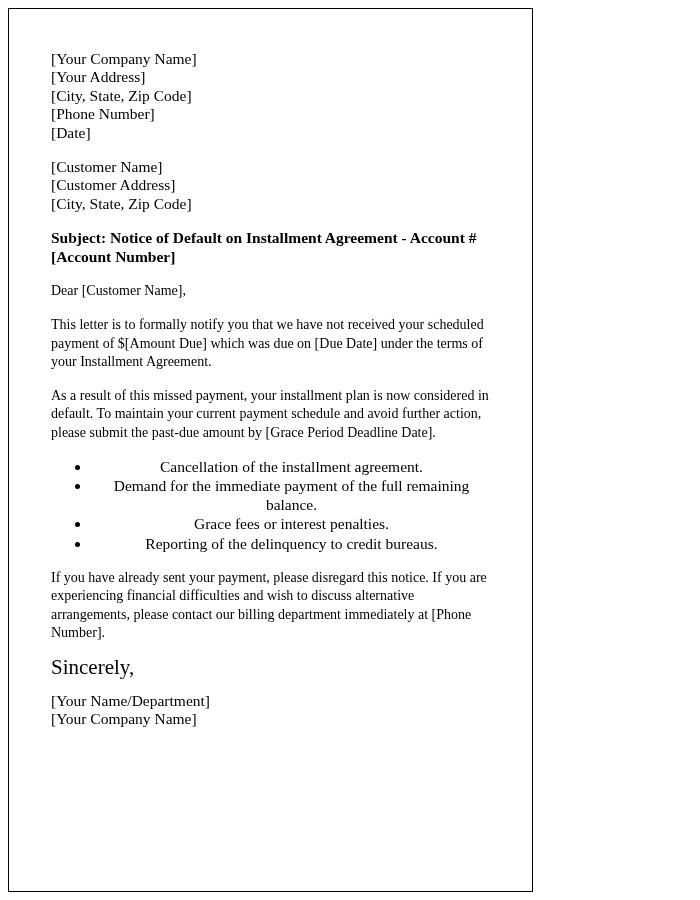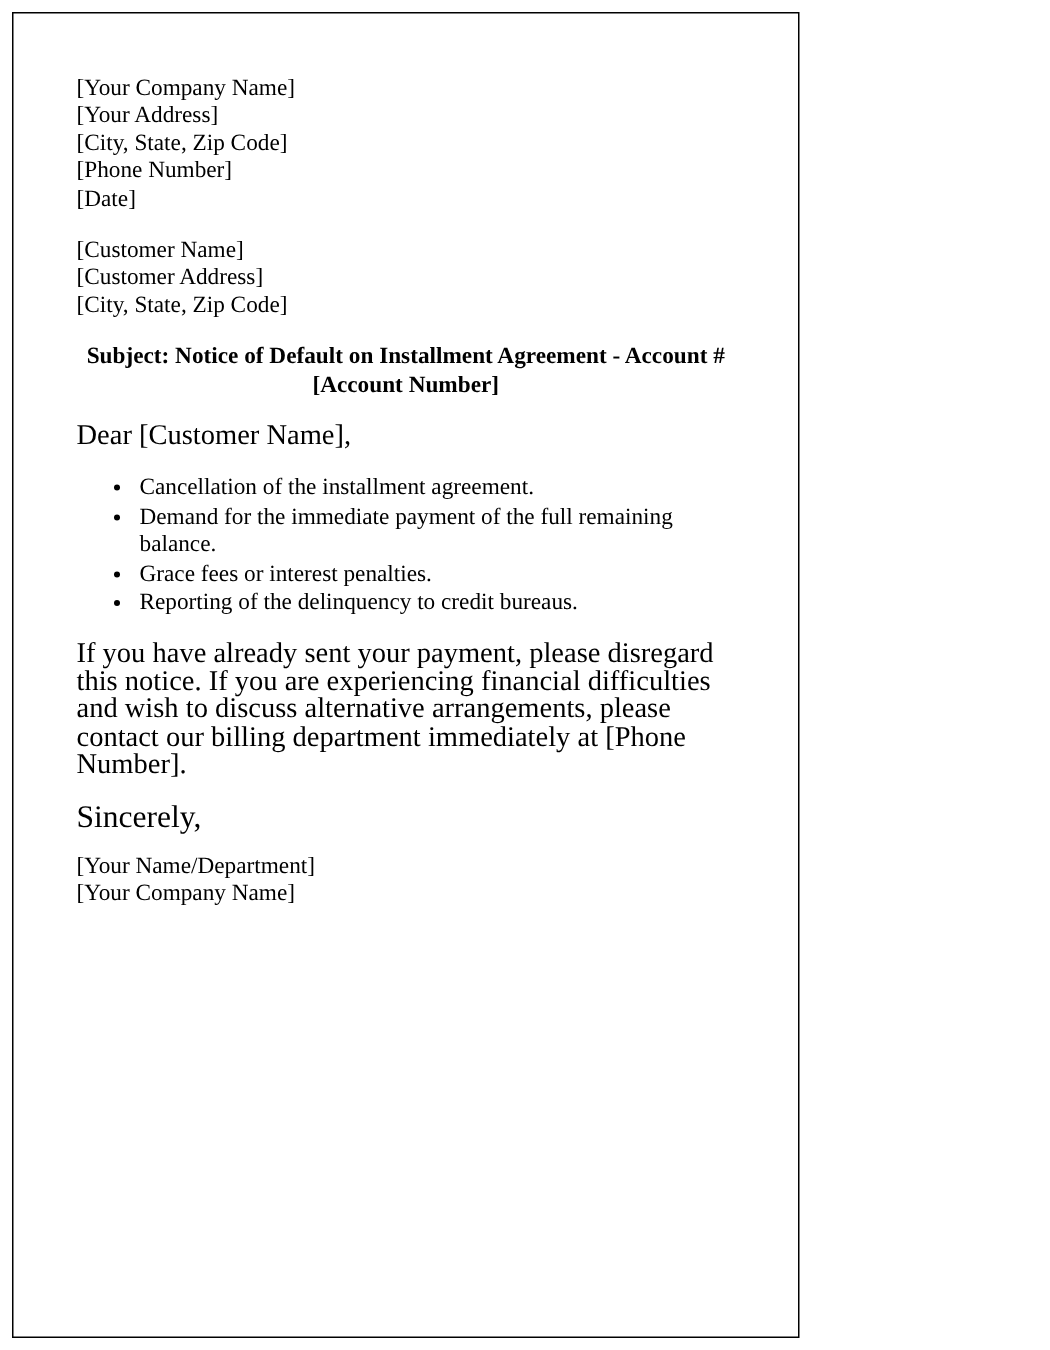--- a/index.html
+++ b/index.html
@@ -45,7 +45,6 @@
     margin: 0 0 16px 0;
     font-size: 15.5px;
     line-height: 18.6px;
-    text-align: center;
   }
   ul.consequence-list {
     margin: 0 0 15px 0;

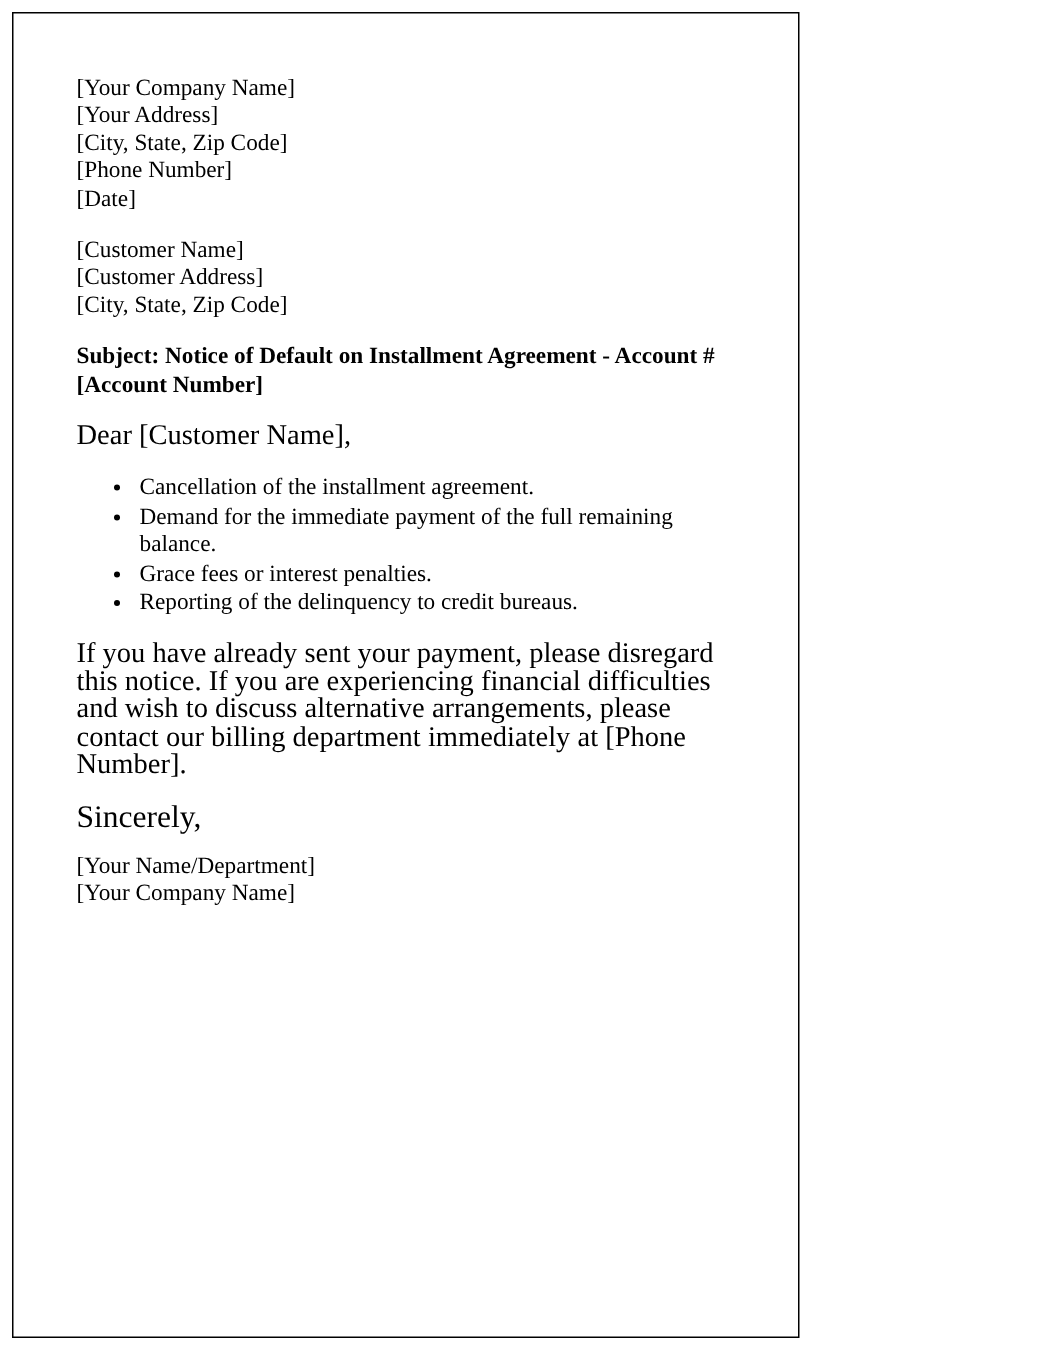--- a/index.html
+++ b/index.html
@@ -36,7 +36,7 @@
   }
   .para {
     margin: 0 0 15px 0;
-    font-size: 19px;
+    font-size: 14px;
     line-height: 18.6px;
     max-width: 578px;
   }

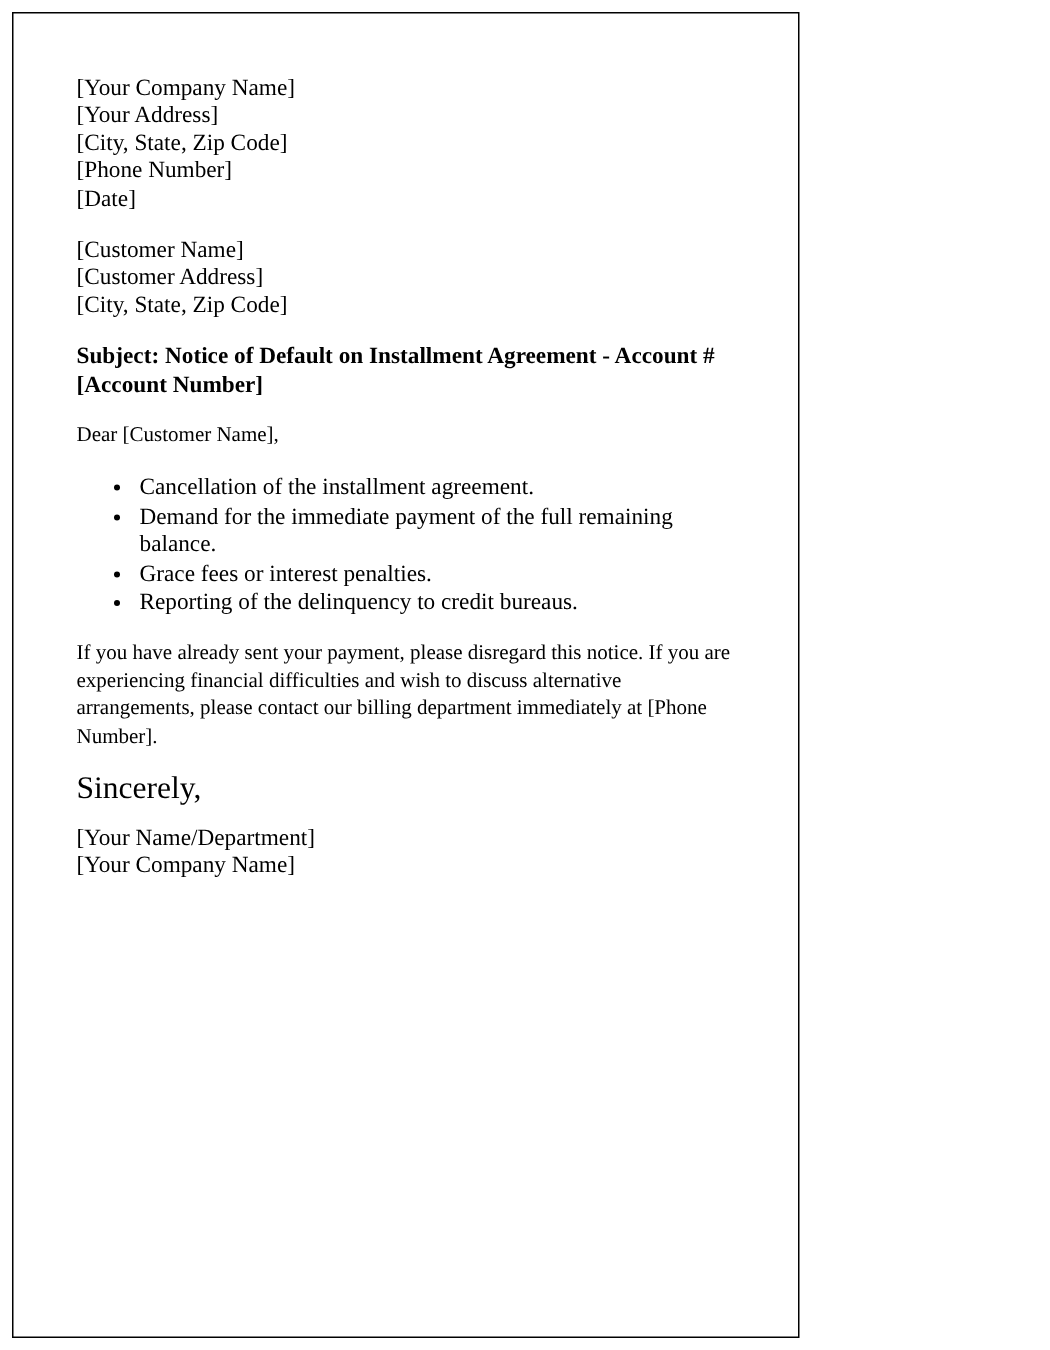--- a/index.html
+++ b/index.html
@@ -88,6 +88,7 @@
 
   <div class="para">Dear [Customer Name],</div>
 
+  <div class="para">This letter is to formally notify you that we have not received your scheduled payment of $[Amount Due] which was due on [Due Date] under the terms of your Installment Agreement.</div>
 
 
 

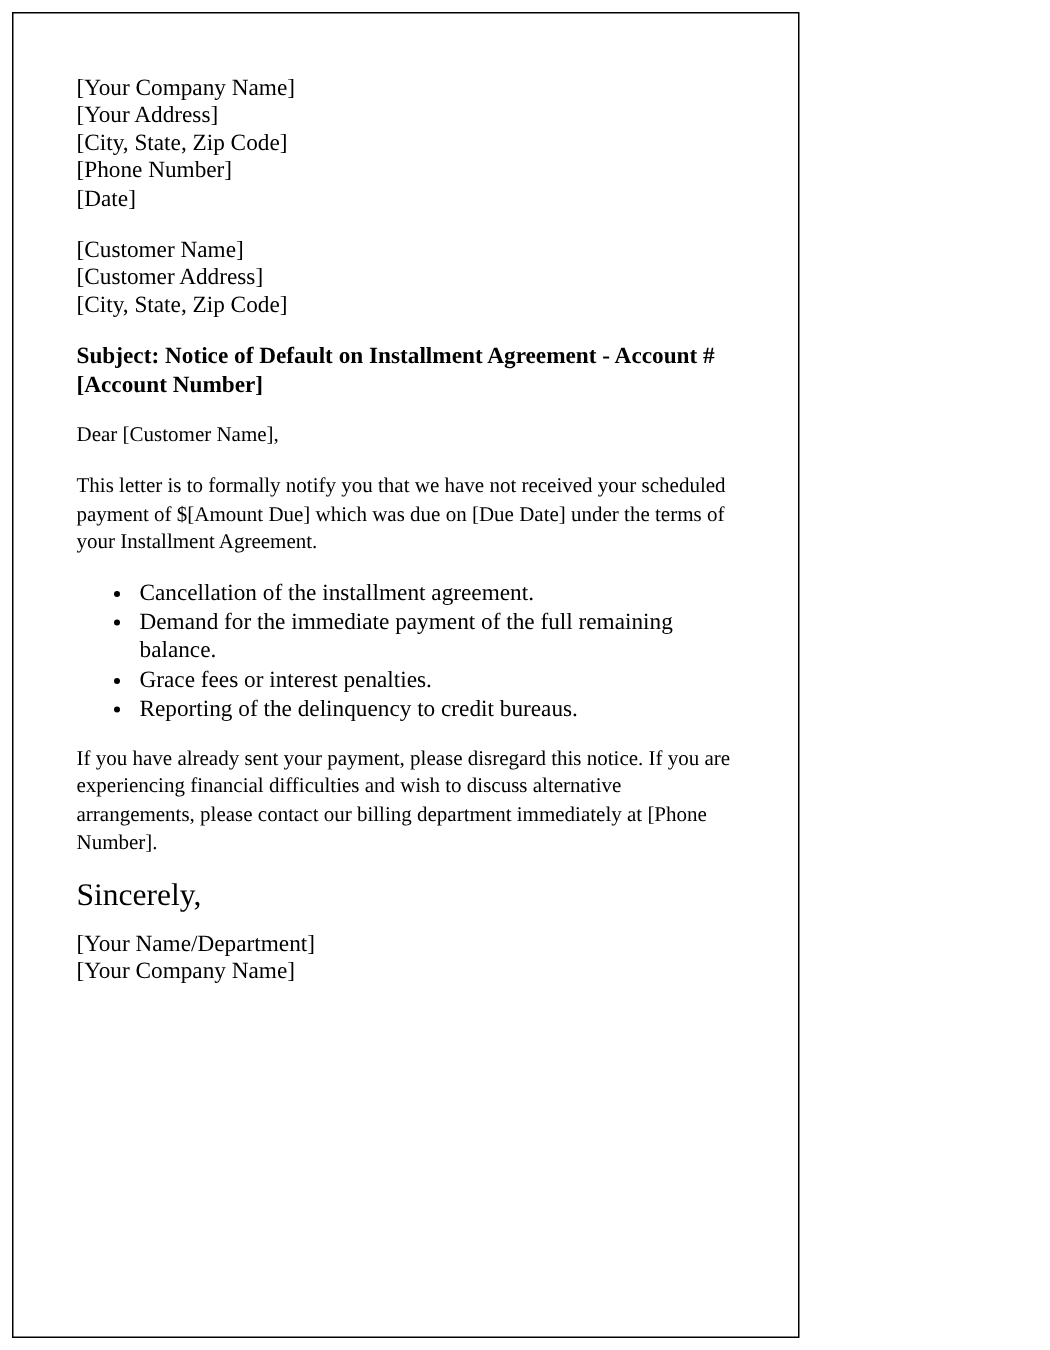--- a/index.html
+++ b/index.html
@@ -90,6 +90,7 @@
 
   <div class="para">This letter is to formally notify you that we have not received your scheduled payment of $[Amount Due] which was due on [Due Date] under the terms of your Installment Agreement.</div>
 
+  <div class="para">As a result of this missed payment, your installment plan is now considered in default. To maintain your current payment schedule and avoid further action, please submit the past-due amount by [Grace Period Deadline Date].</div>
 
 
   <ul class="consequence-list">

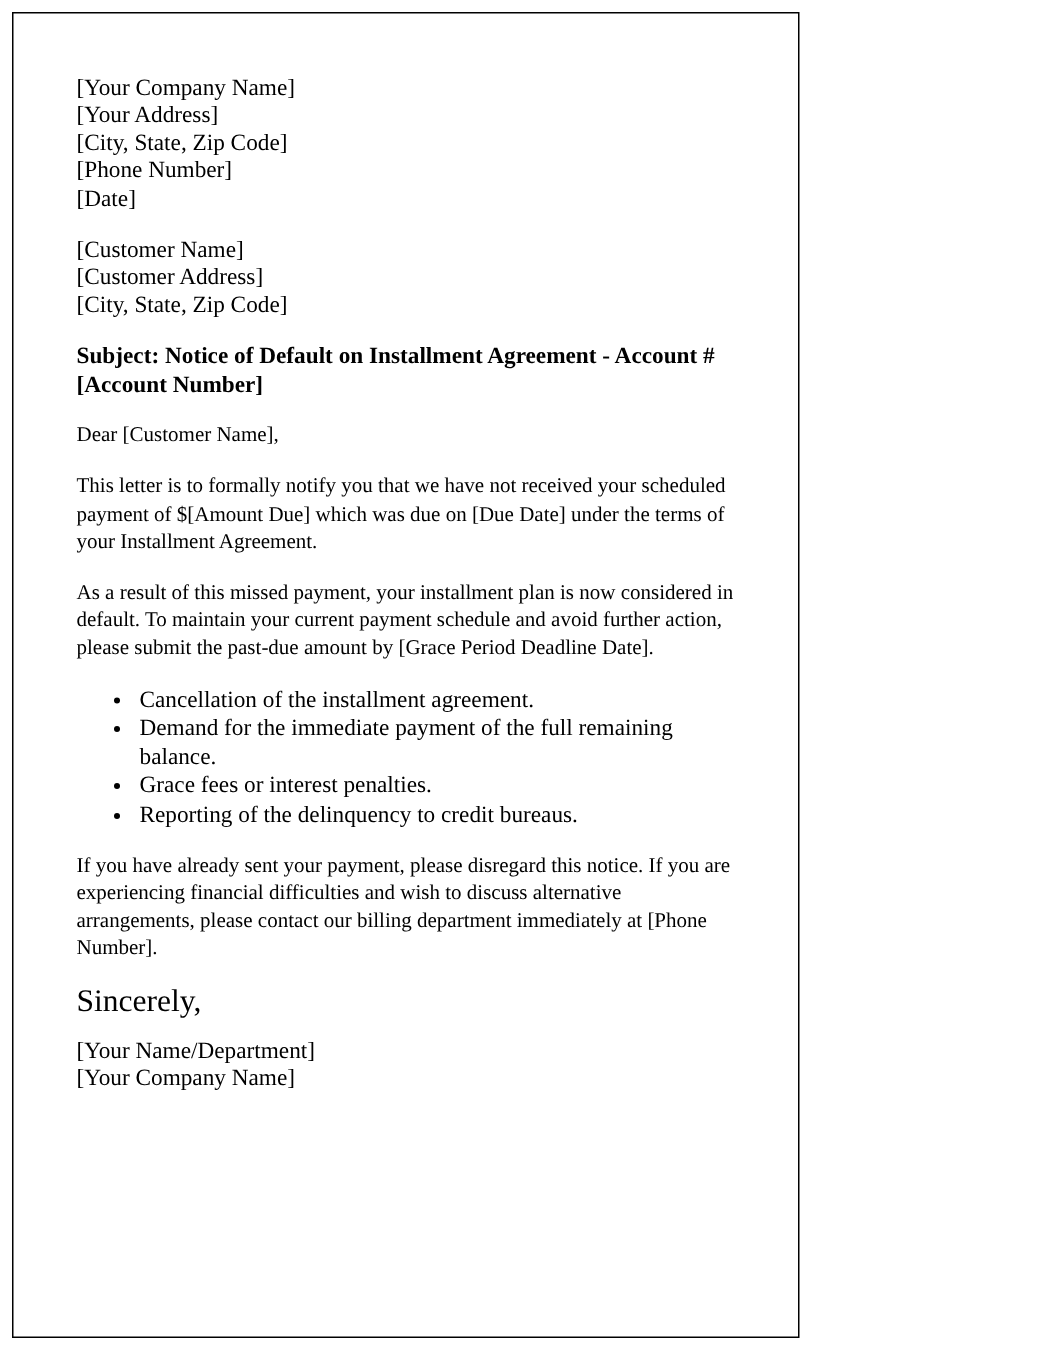--- a/index.html
+++ b/index.html
@@ -51,6 +51,7 @@
     padding: 0 0 0 40px;
     font-size: 15.5px;
     line-height: 18.6px;
+    text-align: center;
   }
   ul.consequence-list li {
     margin: 0 0 1px 0;

